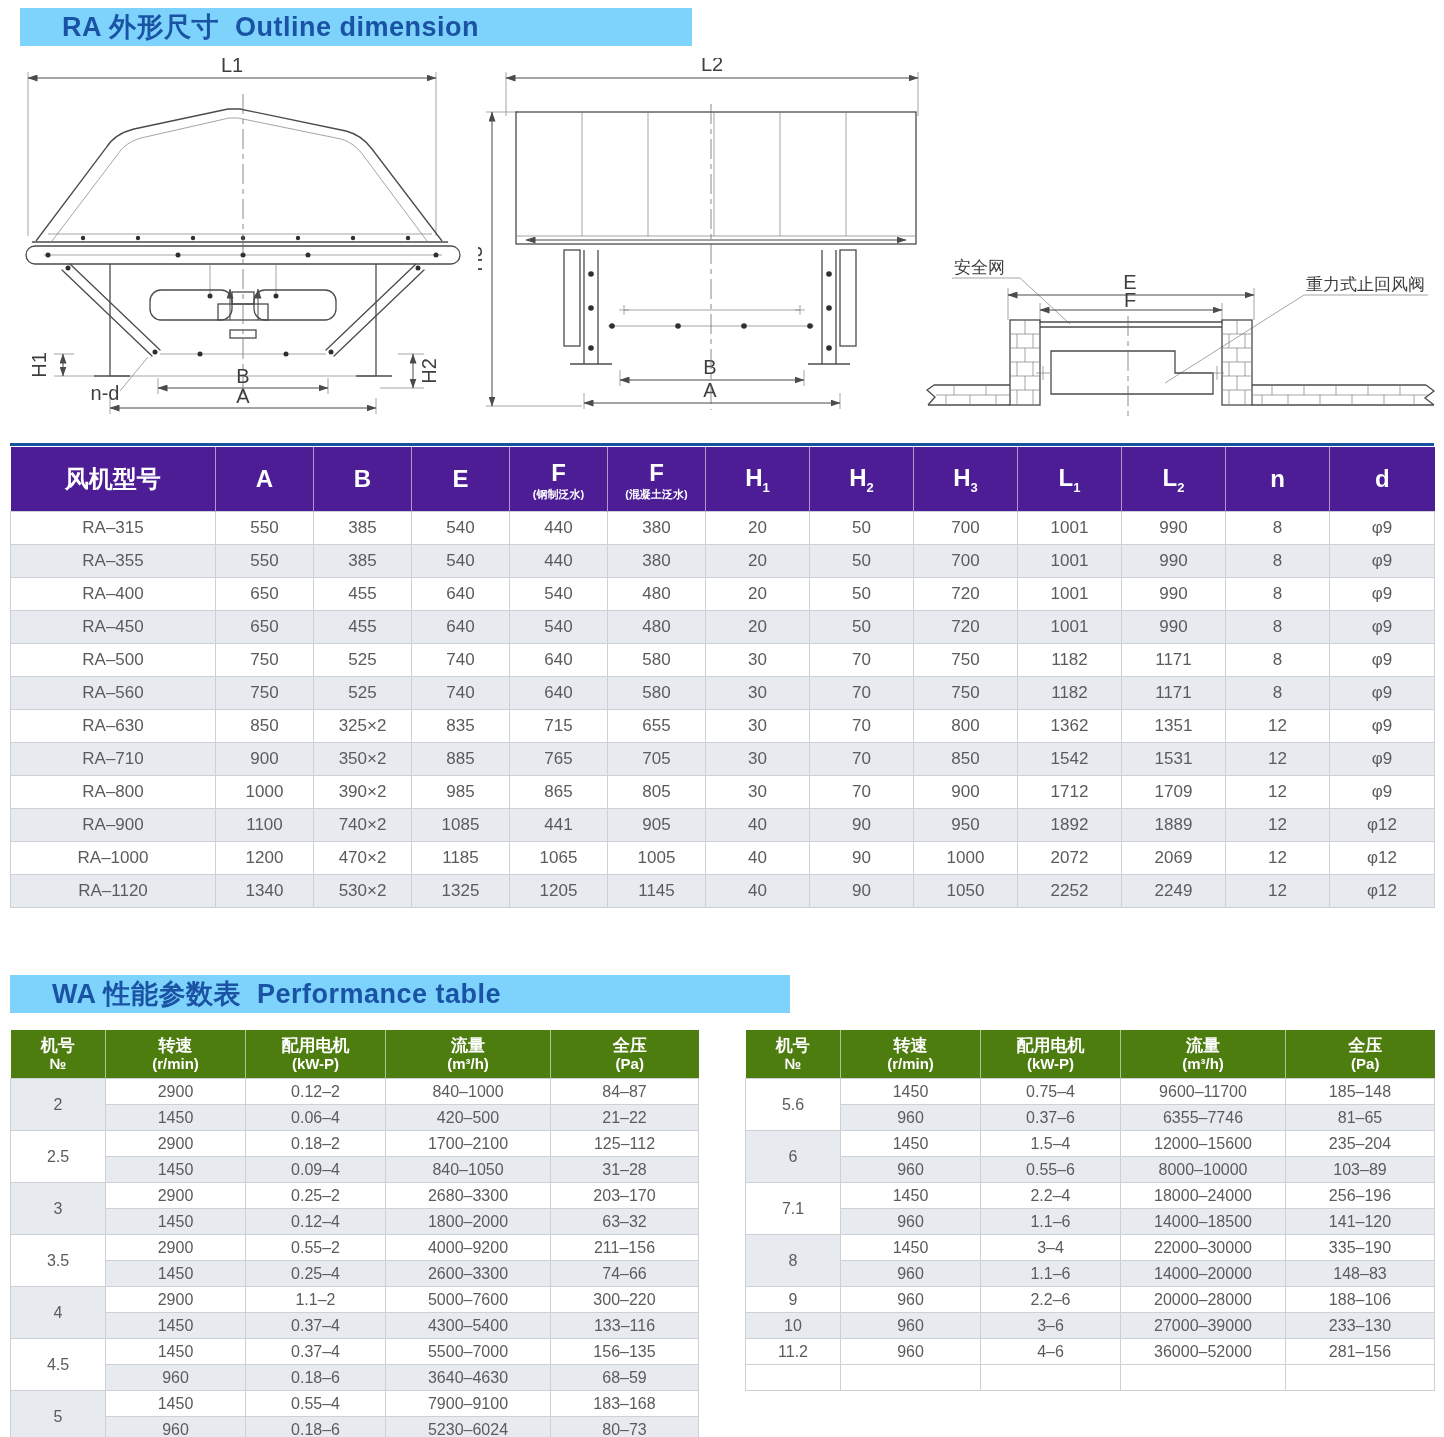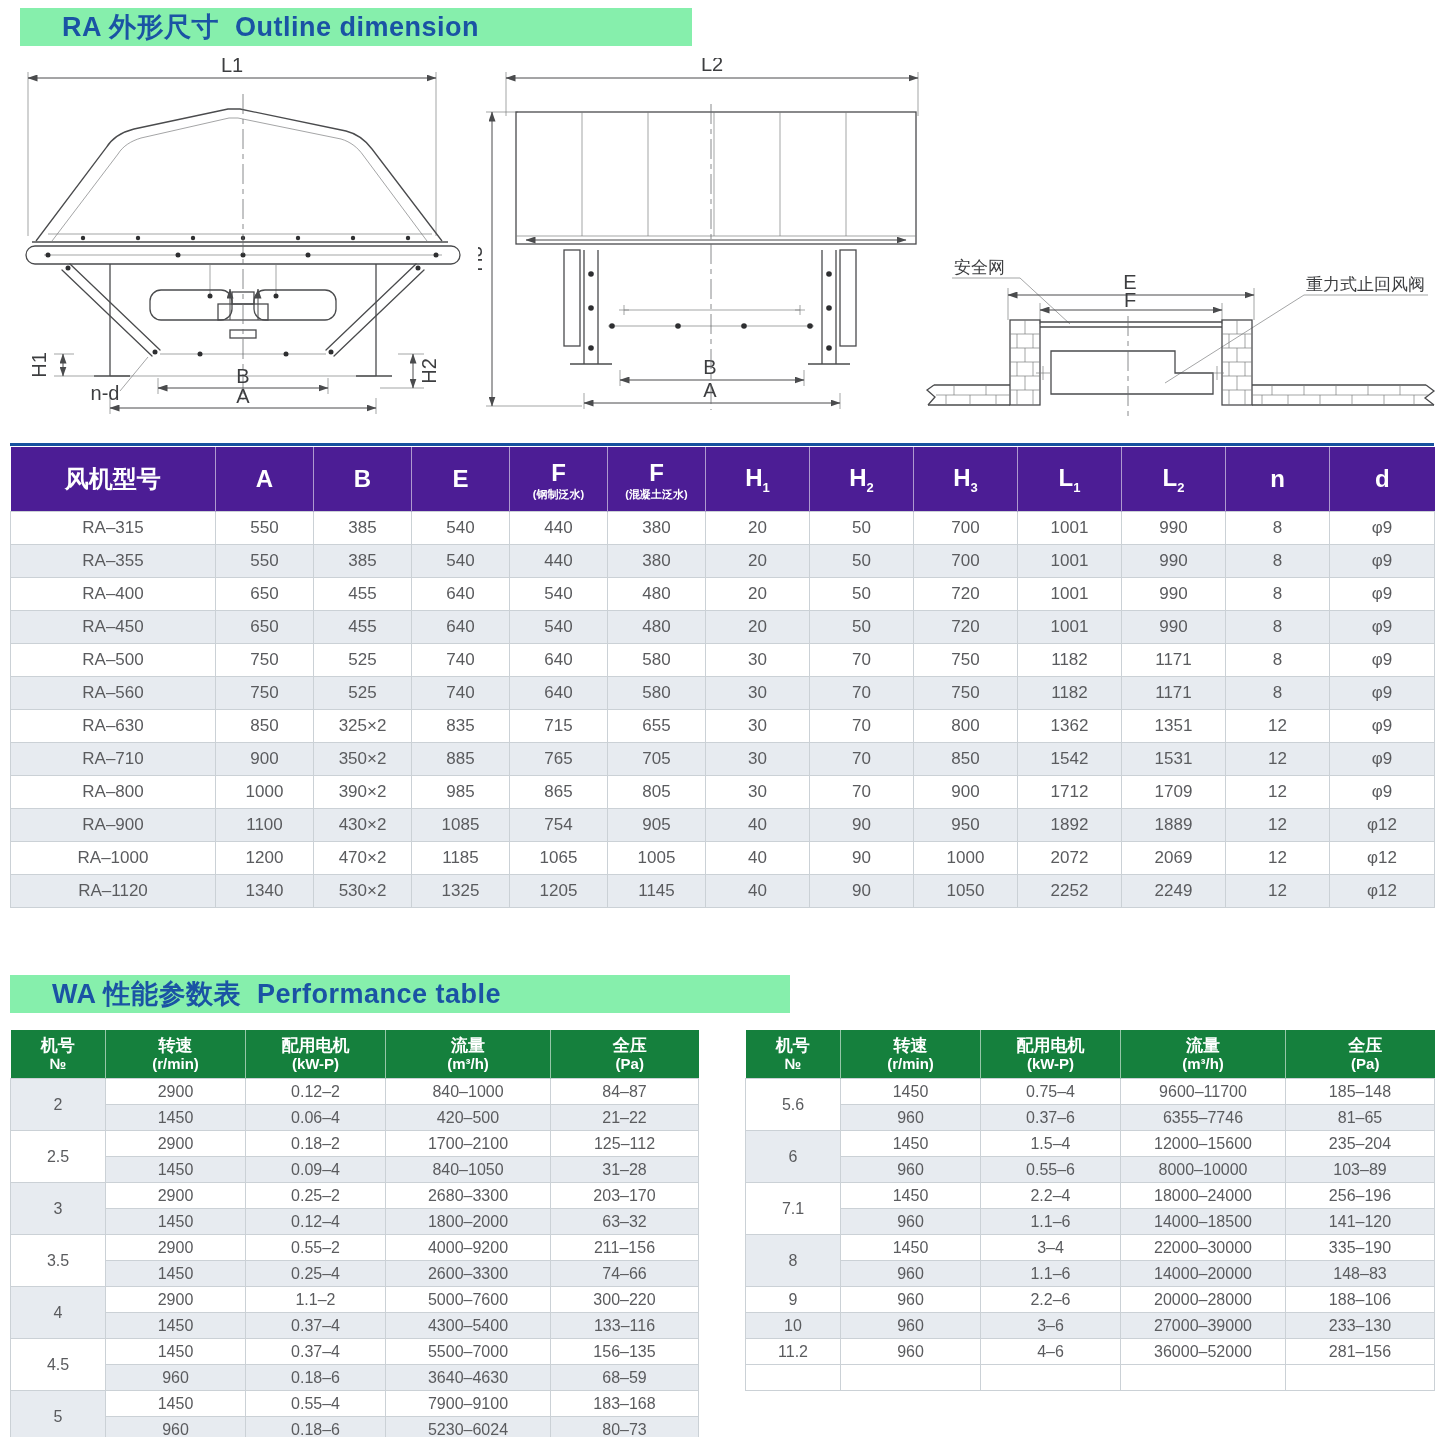--- a/index.html
+++ b/index.html
@@ -9,7 +9,7 @@
     overflow:hidden;
   }
   .title-bar{
-    position:absolute;background:#86efac;display:flex;align-items:center;
+    position:absolute;background:#7dd3fc;display:flex;align-items:center;
     padding-left:42px;box-sizing:border-box;height:38px;
   }
   .title-bar span{color:#1a53a4;font-weight:bold;font-size:27px;letter-spacing:.5px;white-space:pre;}

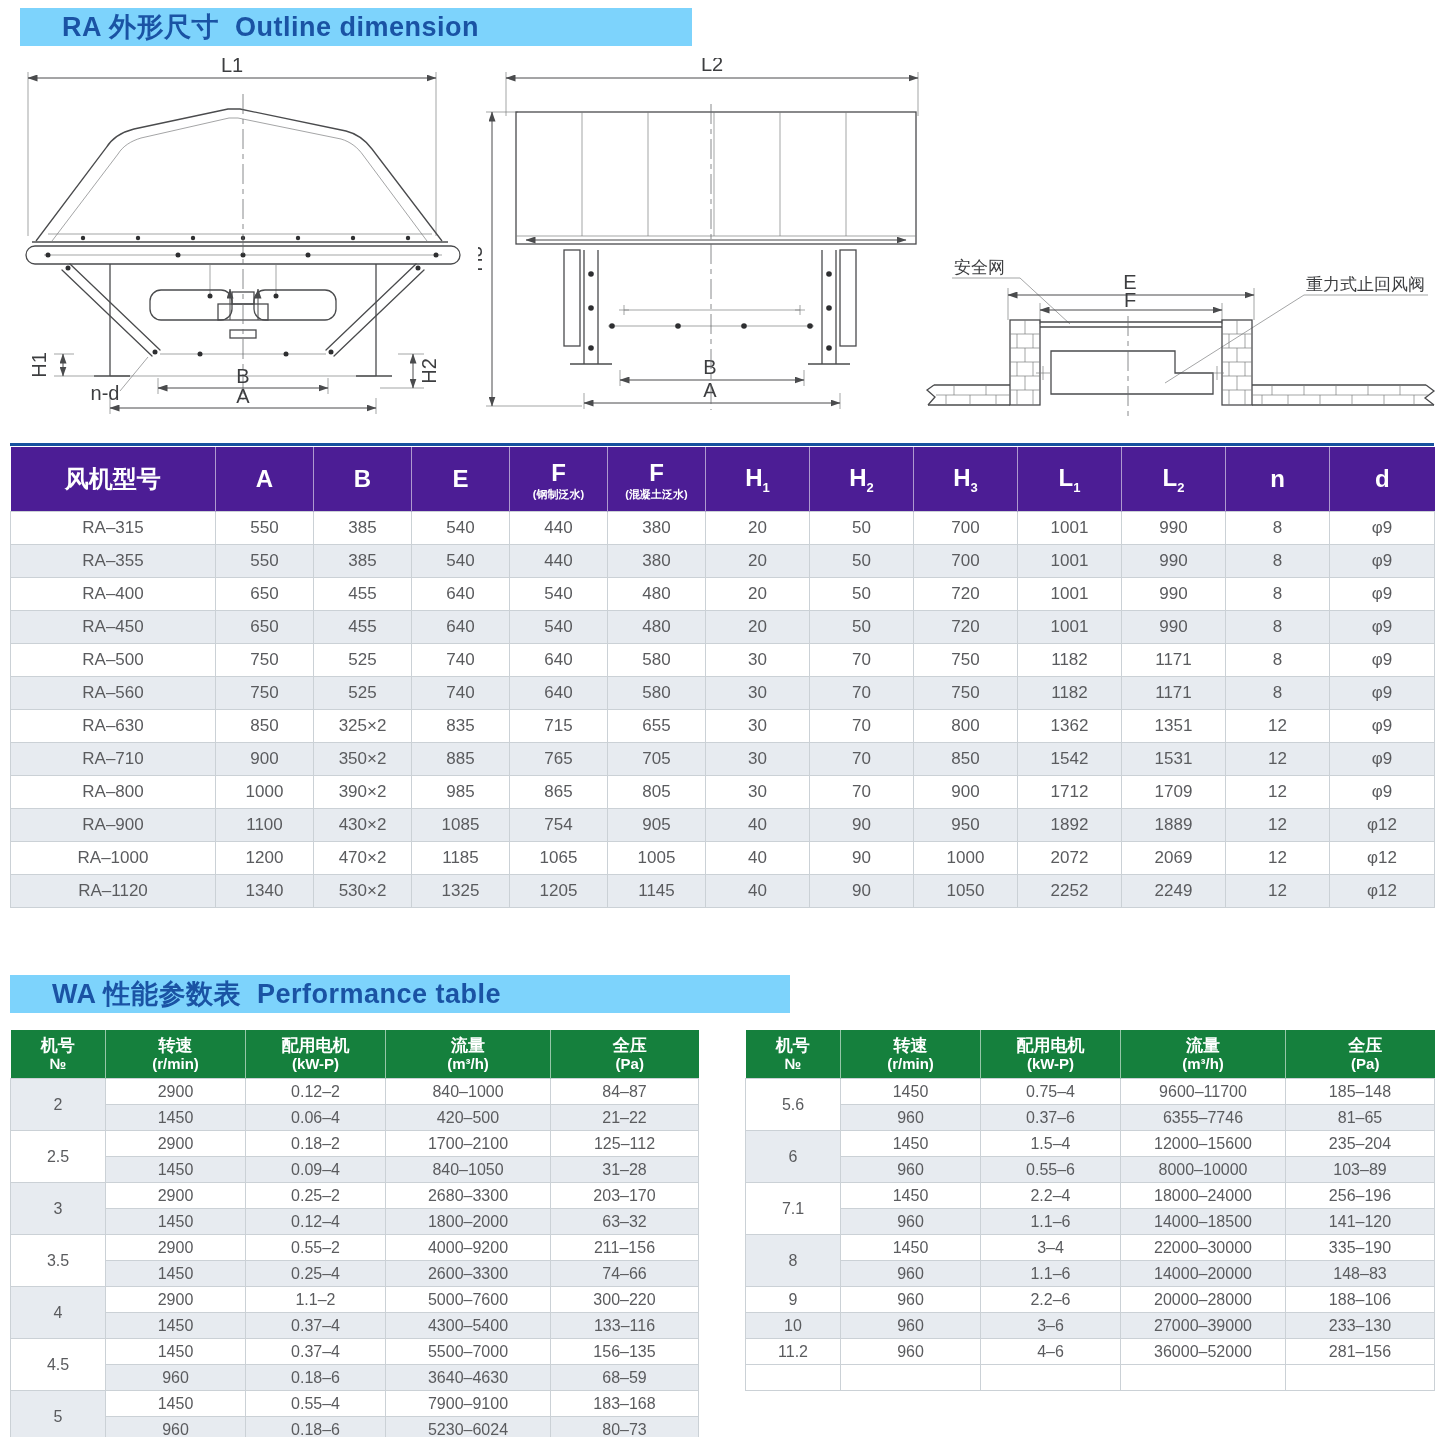--- a/index.html
+++ b/index.html
@@ -503,7 +503,7 @@
       <tr class="alt">
         <td>RA–900</td>
         <td>1100</td>
-        <td>430×2</td>
+        <td>740×2</td>
         <td>1085</td>
         <td>754</td>
         <td>905</td>

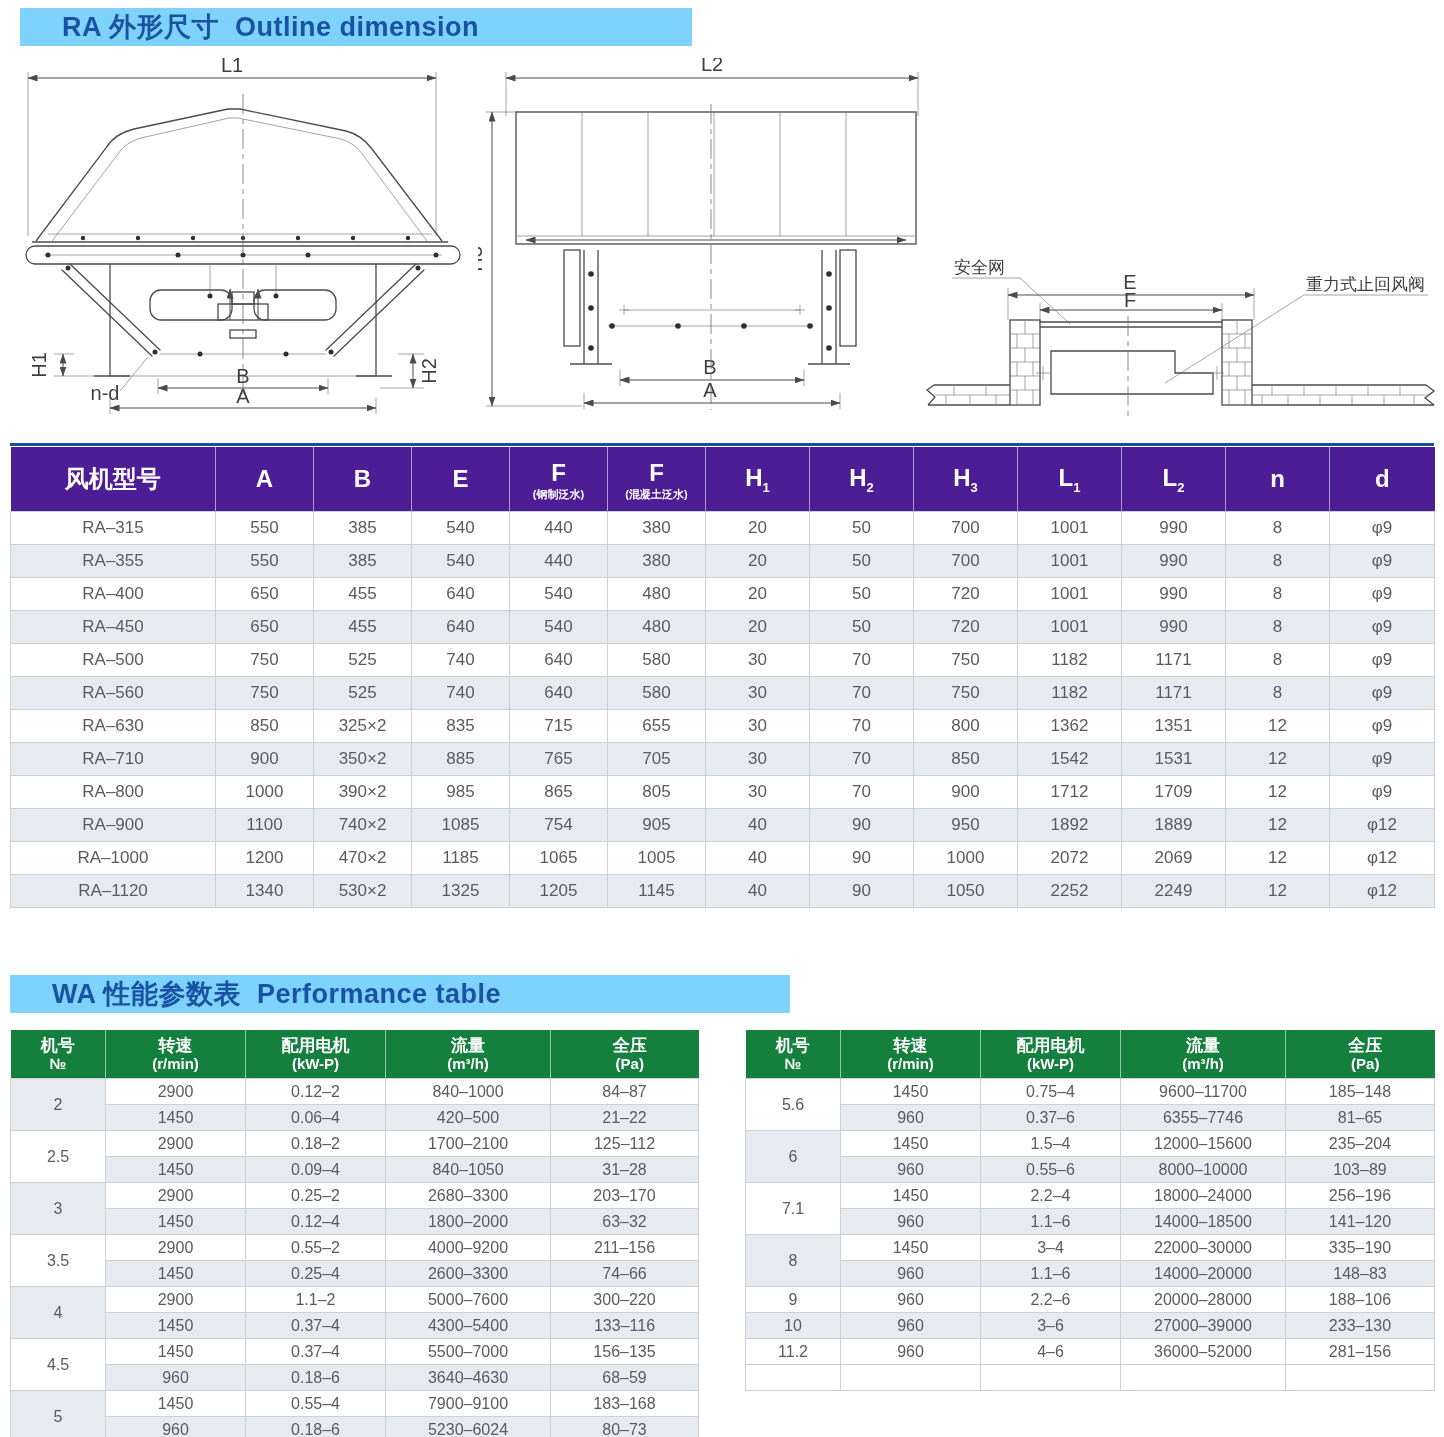--- a/index.html
+++ b/index.html
@@ -505,7 +505,7 @@
         <td>1100</td>
         <td>740×2</td>
         <td>1085</td>
-        <td>754</td>
+        <td>441</td>
         <td>905</td>
         <td>40</td>
         <td>90</td>

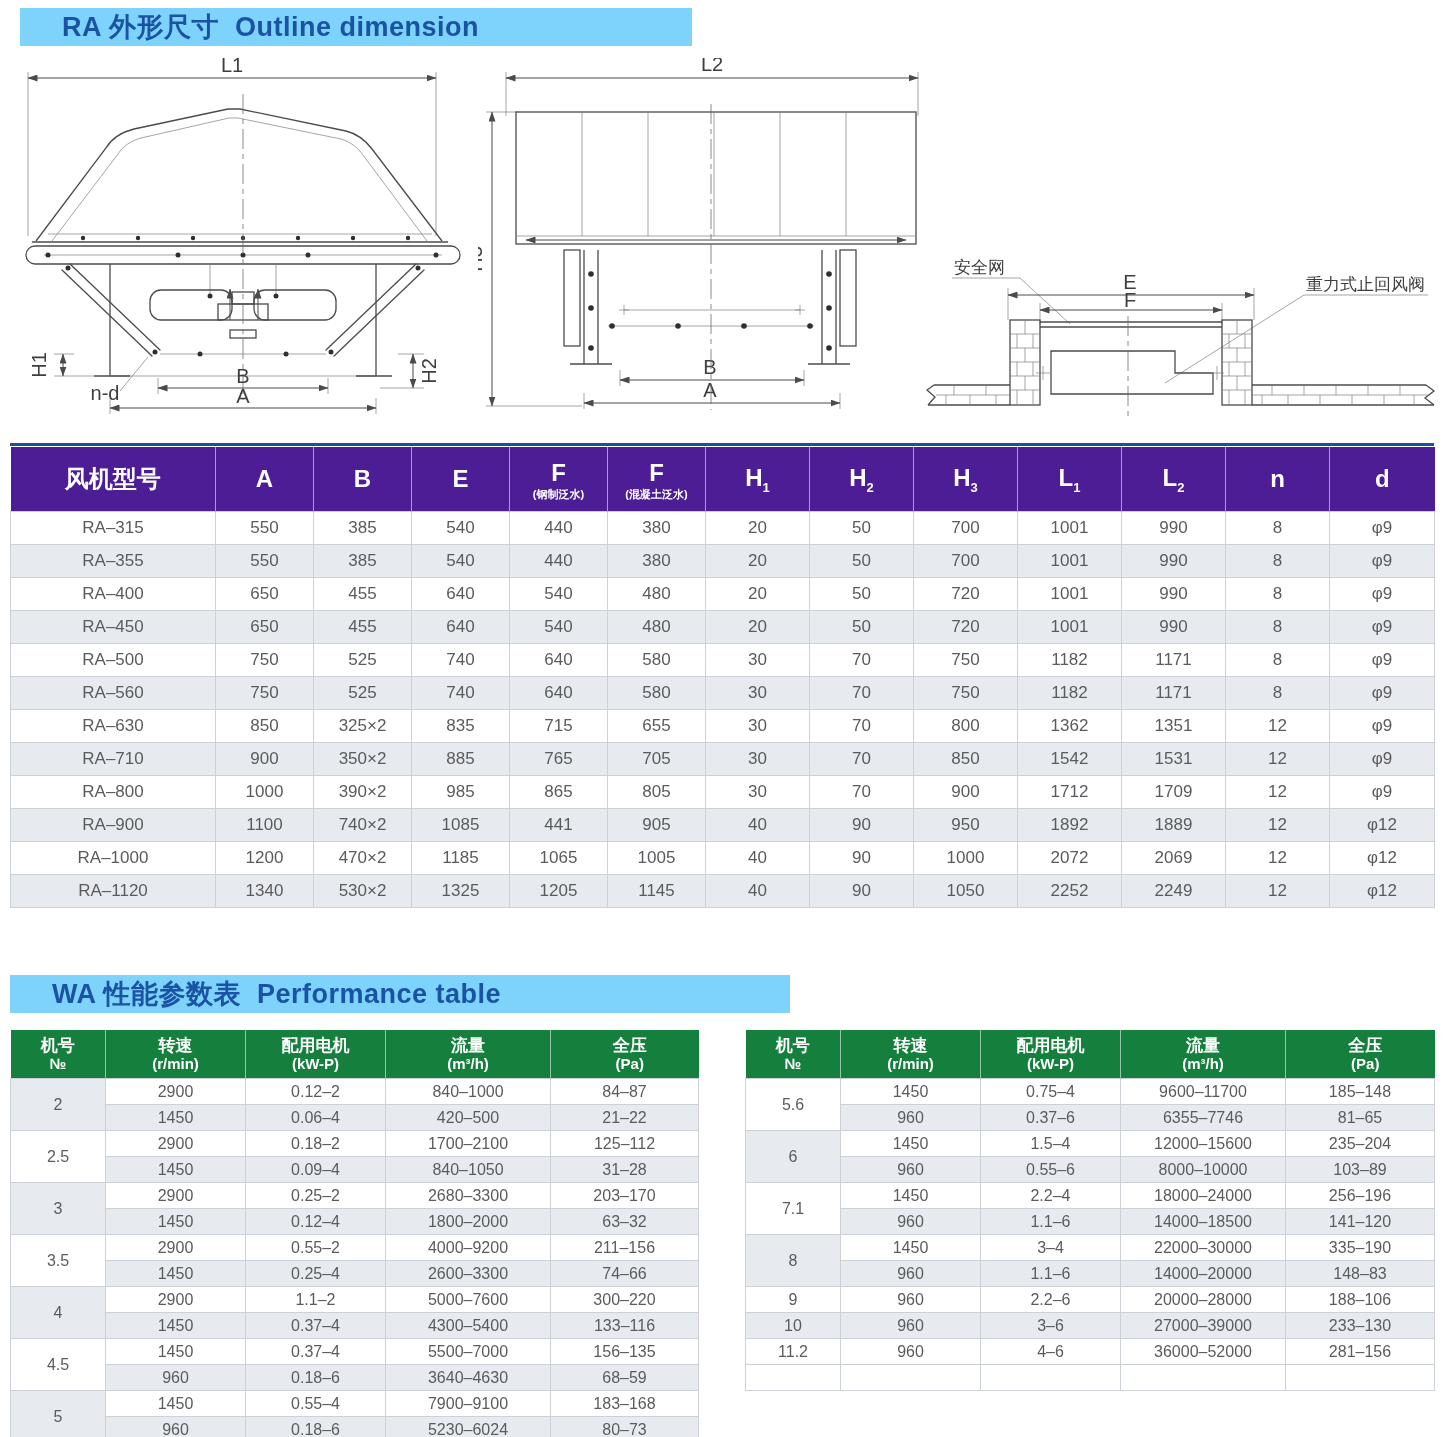--- a/index.html
+++ b/index.html
@@ -39,7 +39,7 @@
     position:absolute;border-collapse:collapse;table-layout:fixed;
   }
   .perf-table th{
-    background:#15803d;color:#ffffff;font-weight:bold;height:48px;
+    background:#4d7c0f;color:#ffffff;font-weight:bold;height:48px;
     text-align:center;vertical-align:middle;padding:0;
     border-right:1px solid rgba(255,255,255,.55);
   }

